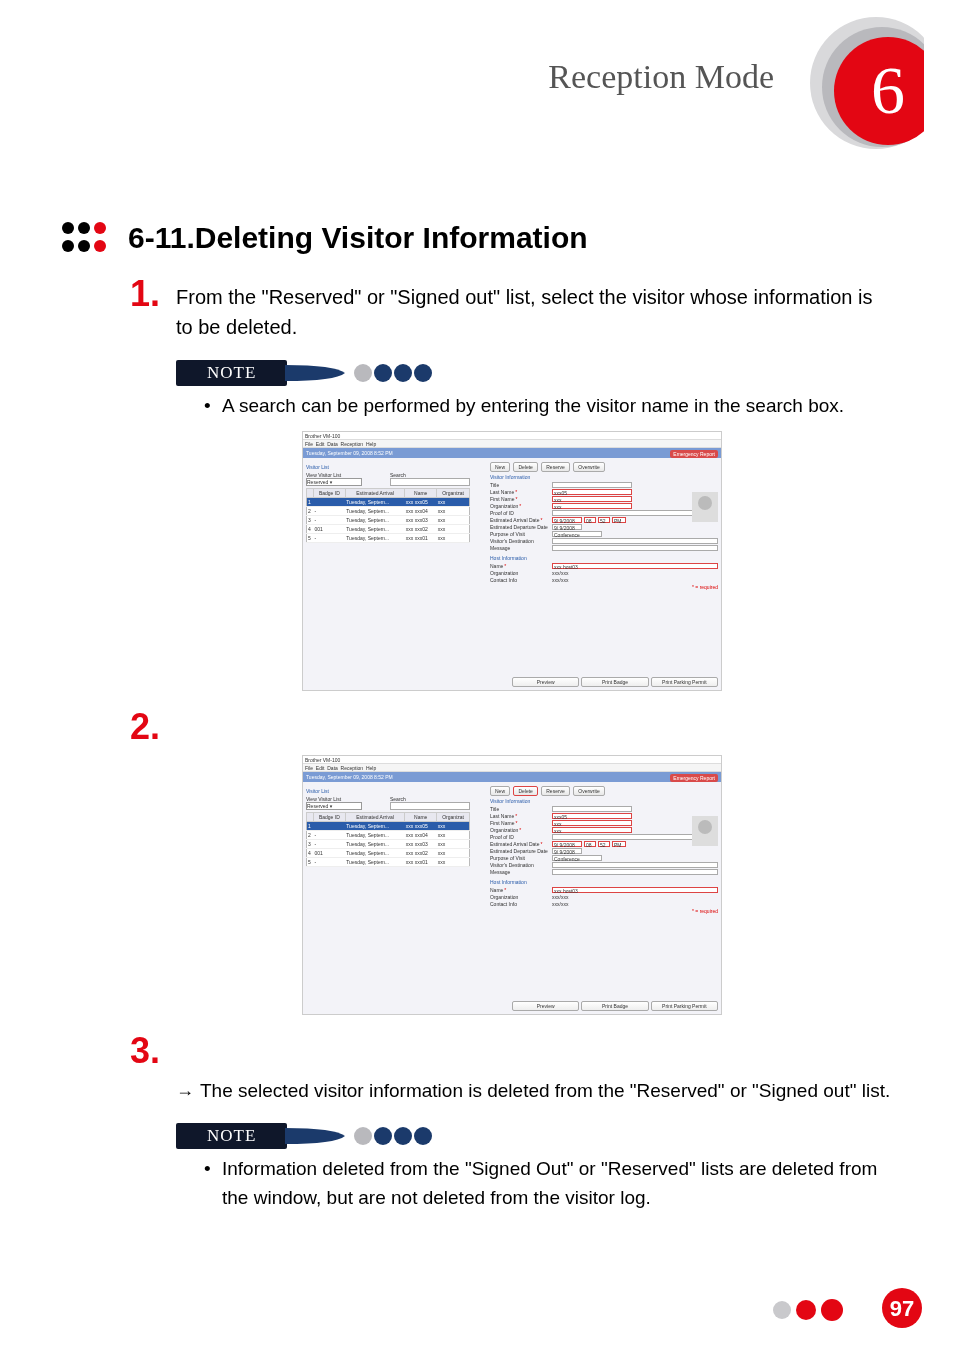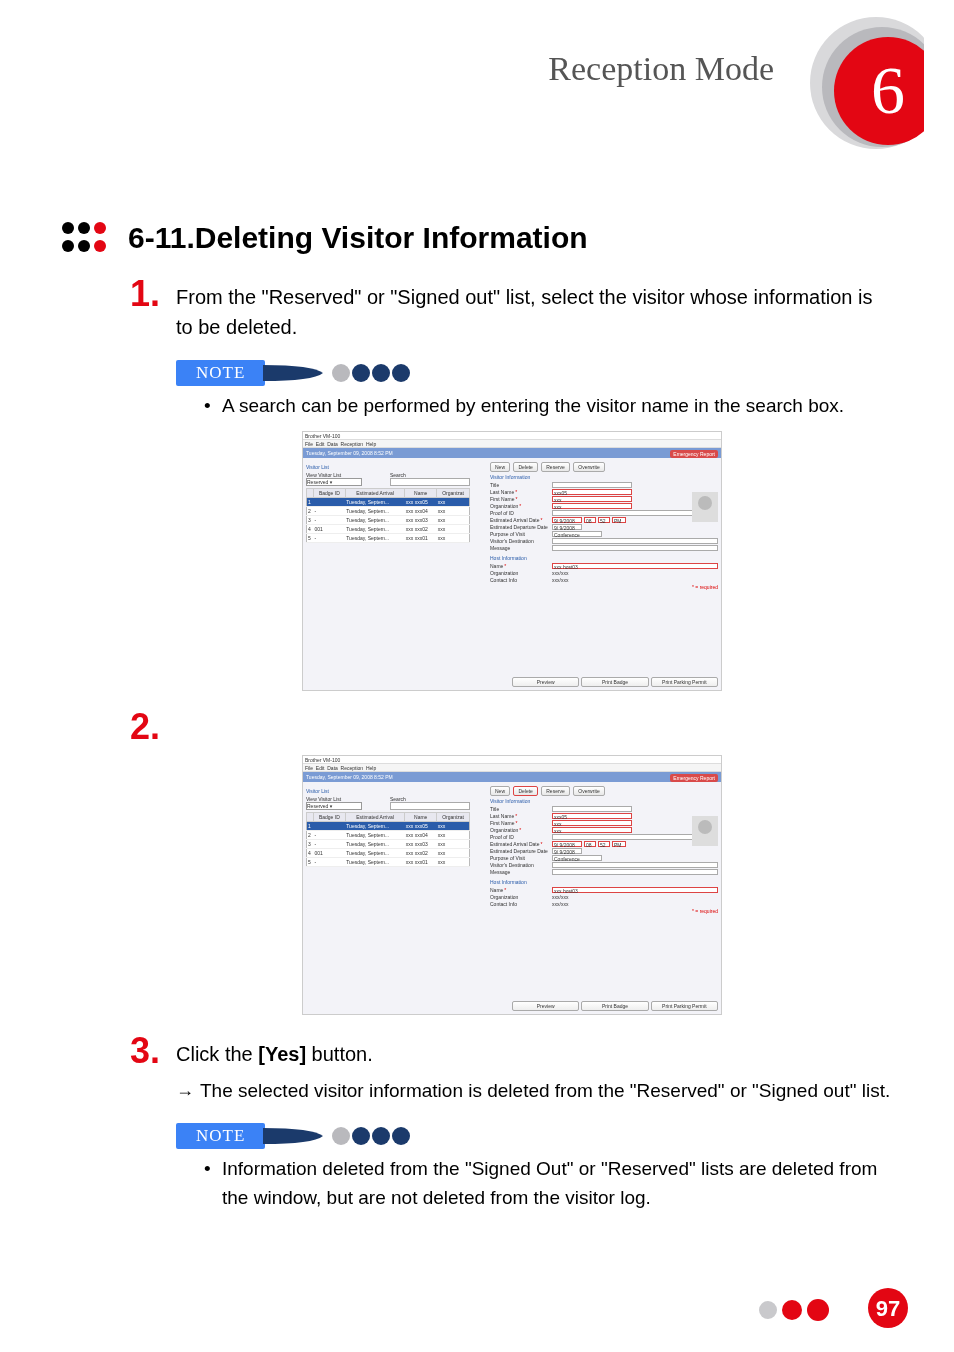--- a/index.html
+++ b/index.html
@@ -6,7 +6,7 @@
   body { font-family: Arial, Helvetica, sans-serif; background: #fff; width: 954px; height: 1352px; position: relative; color: #000; }
   
   .header-area { position: relative; height: 180px; }
-  .chapter-title { position: absolute; right: 180px; top: 50px; font-family: "Times New Roman", serif; font-size: 34px; color: #555; }
+  .chapter-title { position: absolute; right: 180px; top: 58px; font-family: "Times New Roman", serif; font-size: 34px; color: #555; }
   .chapter-badge { position: absolute; right: 30px; top: 5px; }
   .chapter-badge-svg { width: 130px; height: 160px; }
   

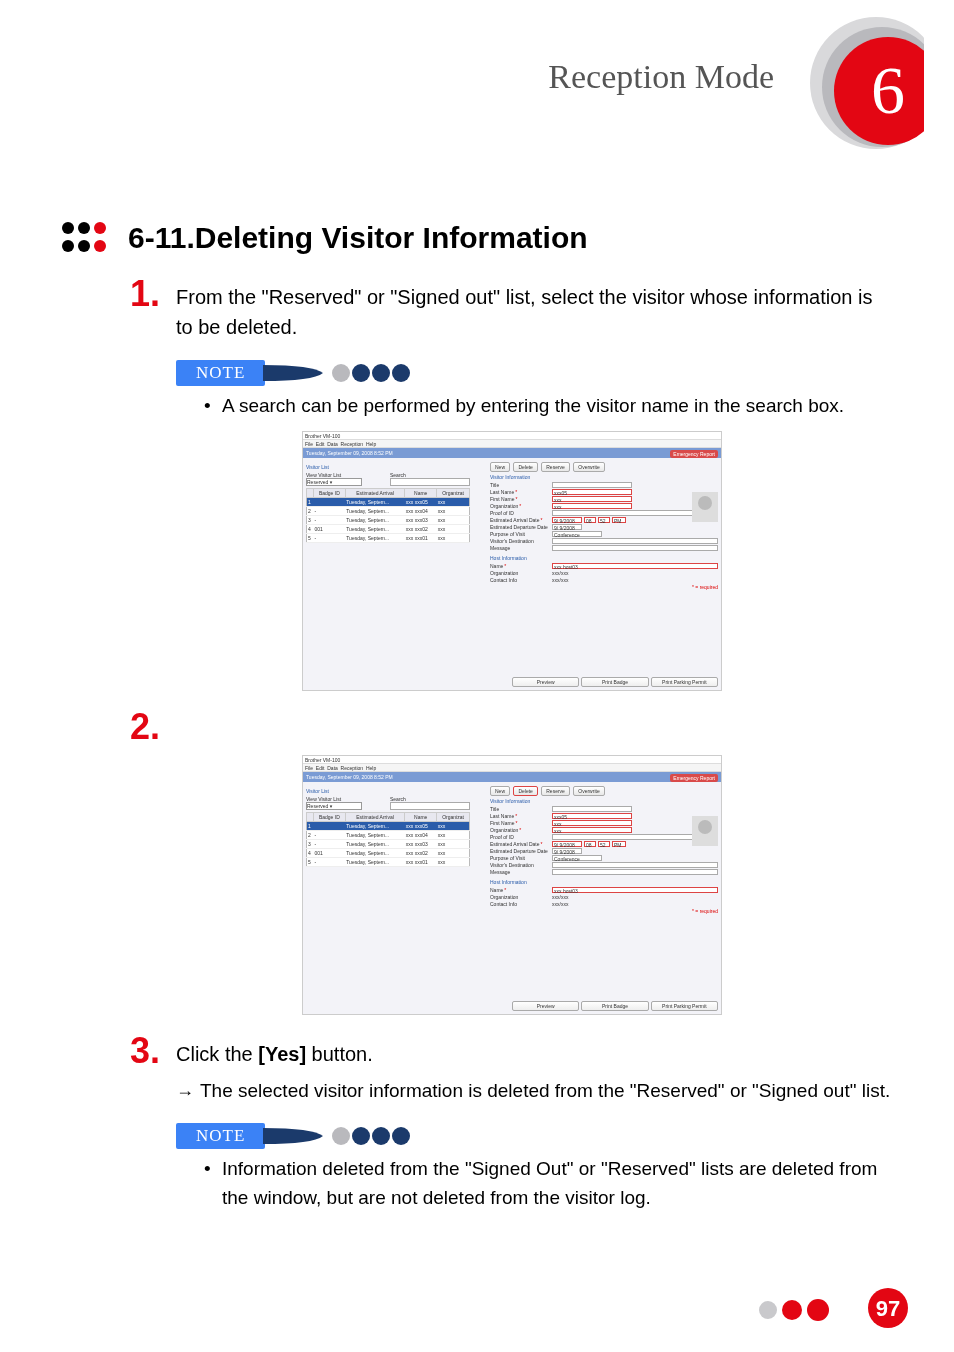--- a/index.html
+++ b/index.html
@@ -25,7 +25,7 @@
   .sub-block { margin-left: 46px; }
   
   .note-bar { margin: 18px 0 6px 0; display: flex; align-items: center; }
-  .note-label { background: #3b82f6; color: #fff; font-family: "Times New Roman", serif; font-size: 17px; padding: 3px 20px; border-radius: 2px; letter-spacing: 1px; }
+  .note-label { background: #0f172a; color: #fff; font-family: "Times New Roman", serif; font-size: 17px; padding: 3px 31px; border-radius: 2px; letter-spacing: 1px; }
   .note-tail svg { display:block; margin-left: -2px; }
   
   .bullet-row { display: flex; margin: 4px 0 10px 28px; font-size: 19px; line-height: 1.5; }

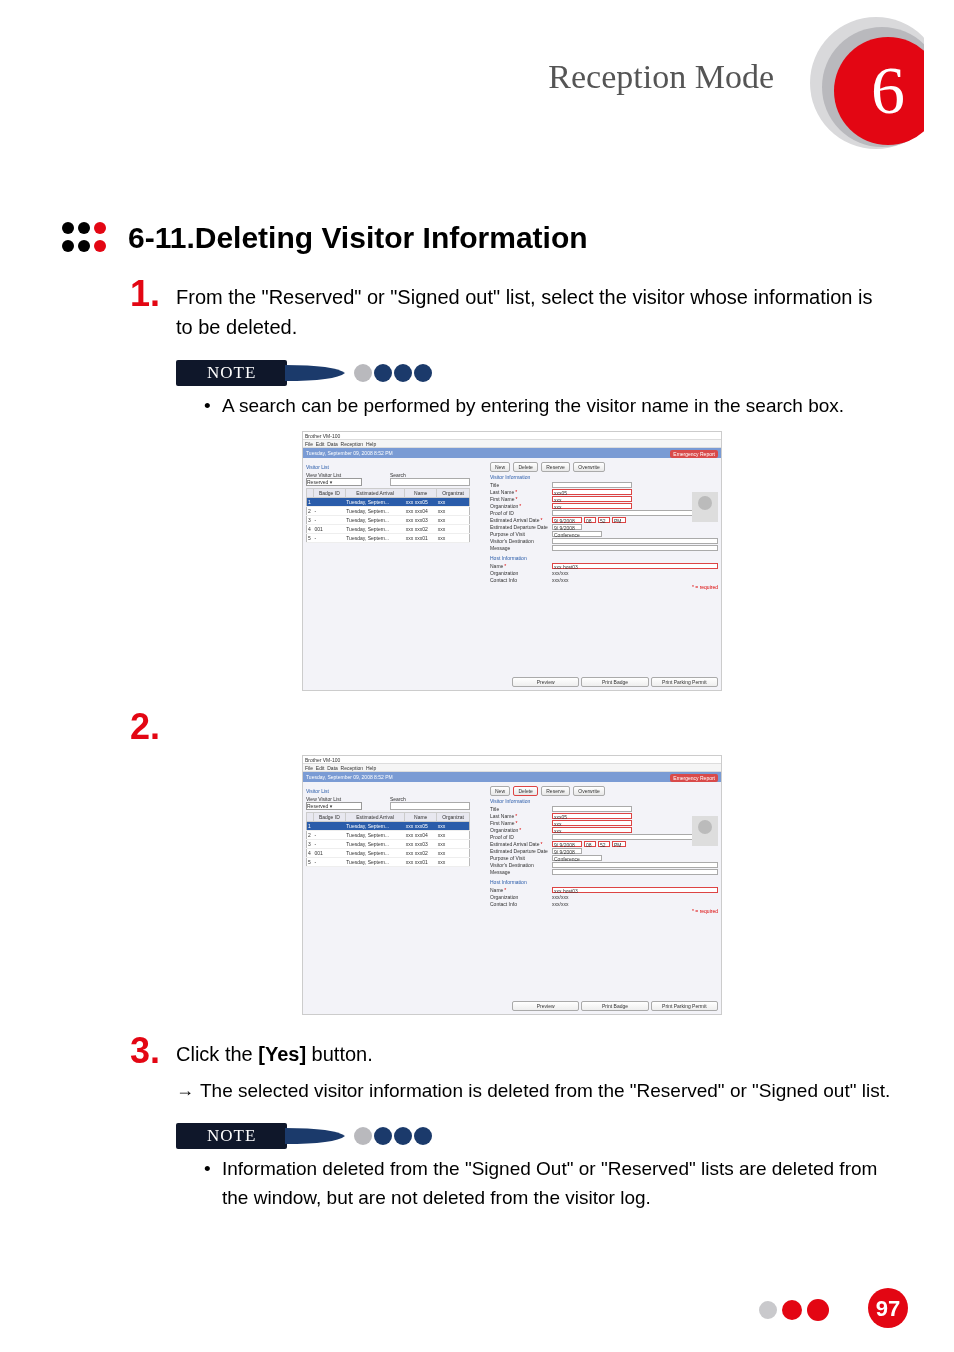--- a/index.html
+++ b/index.html
@@ -426,9 +426,6 @@
 
   <div class="step">
     <div class="step-num"><span>3</span><span class="step-dot">.</span></div>
-    <div class="step-text">
-      <span>Click the </span><b>[Yes]</b><span> button.</span>
-    </div>
   </div>
   <div class="arrow-row">
     <span class="a">→</span>

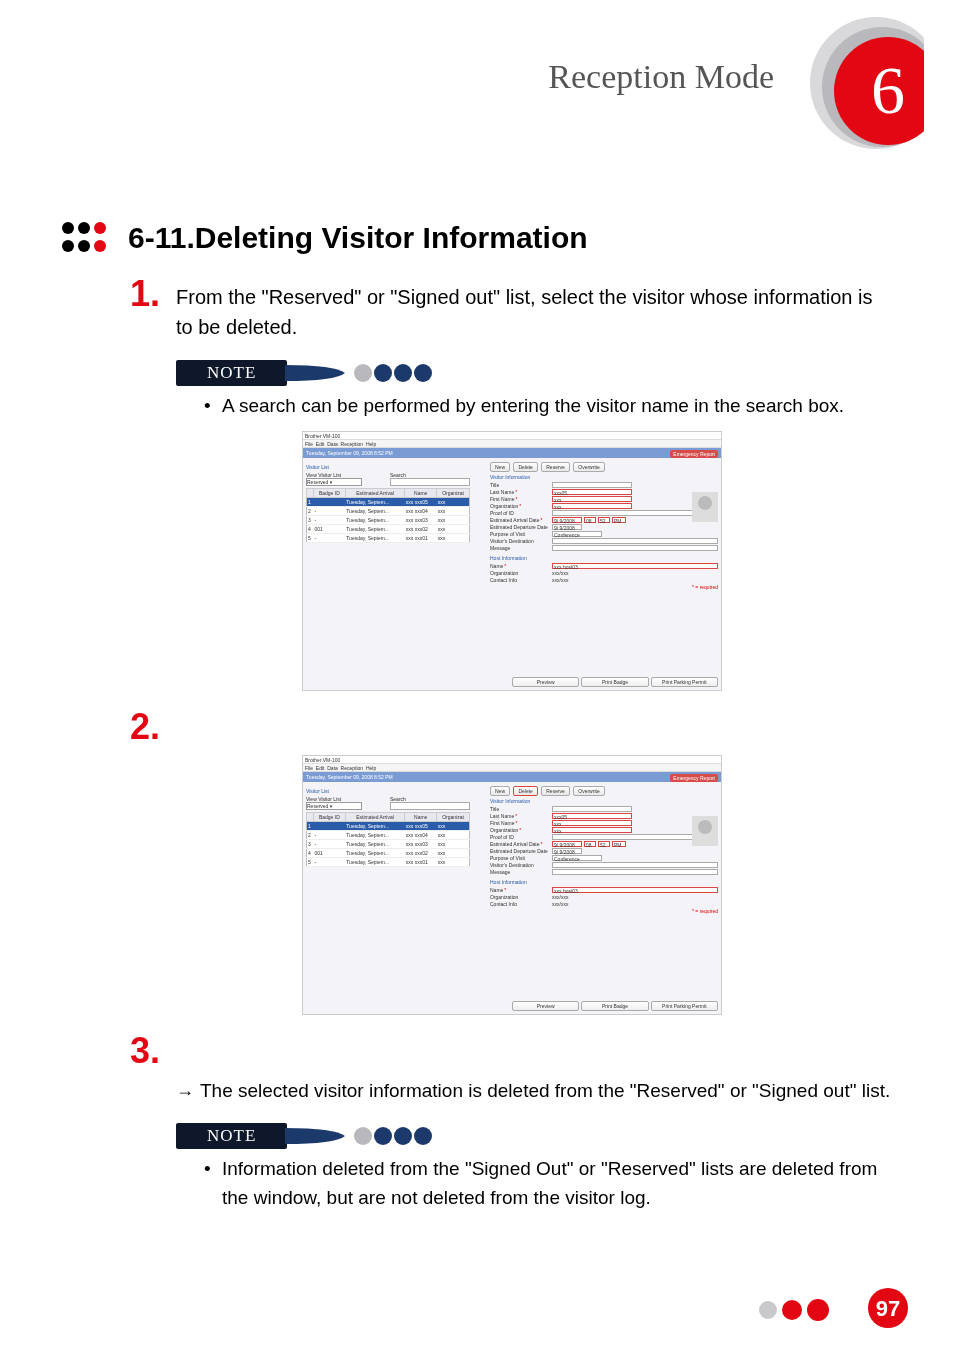--- a/index.html
+++ b/index.html
@@ -59,7 +59,7 @@
   .screenshot .bottombar .bbtn { flex:1; text-align:center; border:1px solid #aaa; background:linear-gradient(#fff,#eee); padding:1px; border-radius:2px; }
   .screenshot .dropdown { border:1px solid #999; background:#fff; height:8px; }
   
-  .page-footer { position: absolute; bottom: 18px; right: 44px; display: flex; align-items: center; }
+  .page-footer { position: absolute; bottom: 18px; right: 30px; display: flex; align-items: center; }
   .page-footer svg { margin-right: 0; }
   .page-num-circle { position: relative; }
   .page-num-circle .num { position:absolute; top:50%; left:50%; transform:translate(-50%,-52%); color:#fff; font-weight:bold; font-size:22px; }

